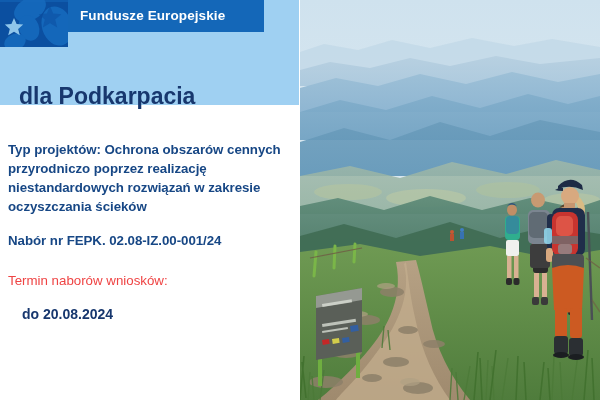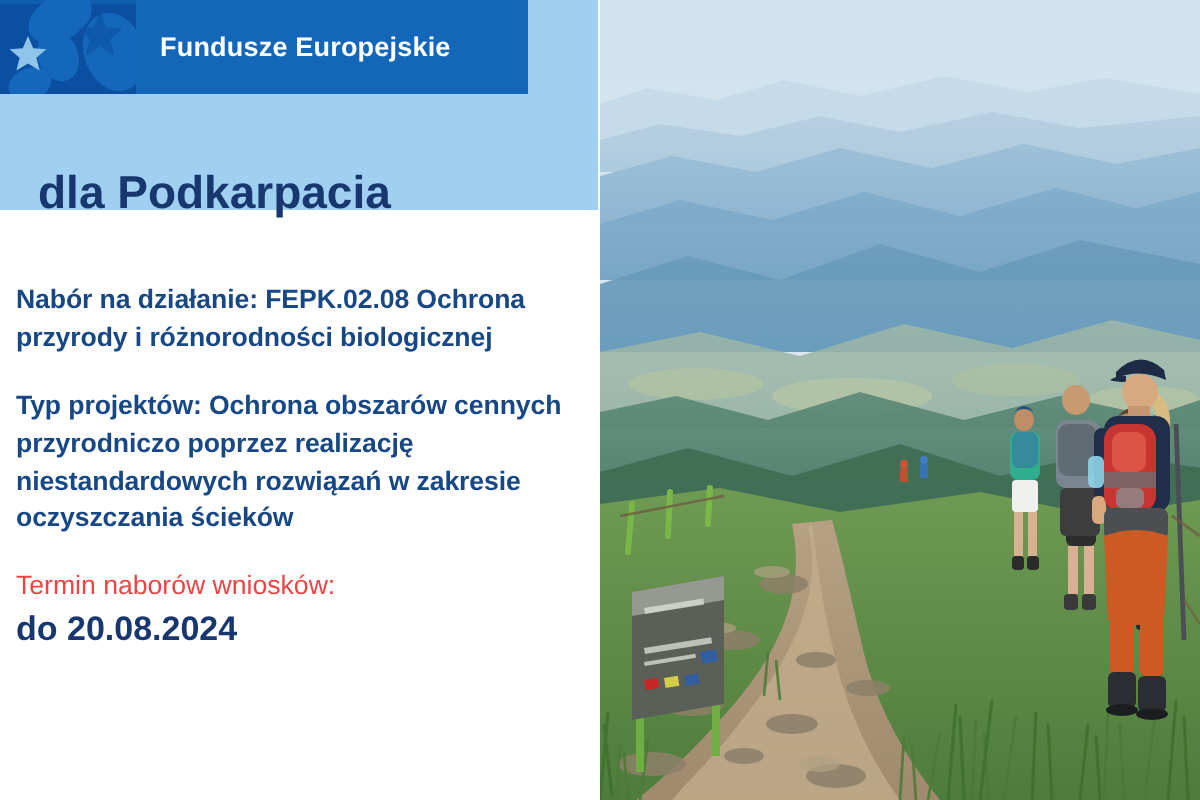--- a/index.html
+++ b/index.html
@@ -45,7 +45,7 @@
     left: 0;
     top: 0;
     width: 264px;
-    height: 47px;
+    height: 32px;
     display: flex;
     align-items: stretch;
   }

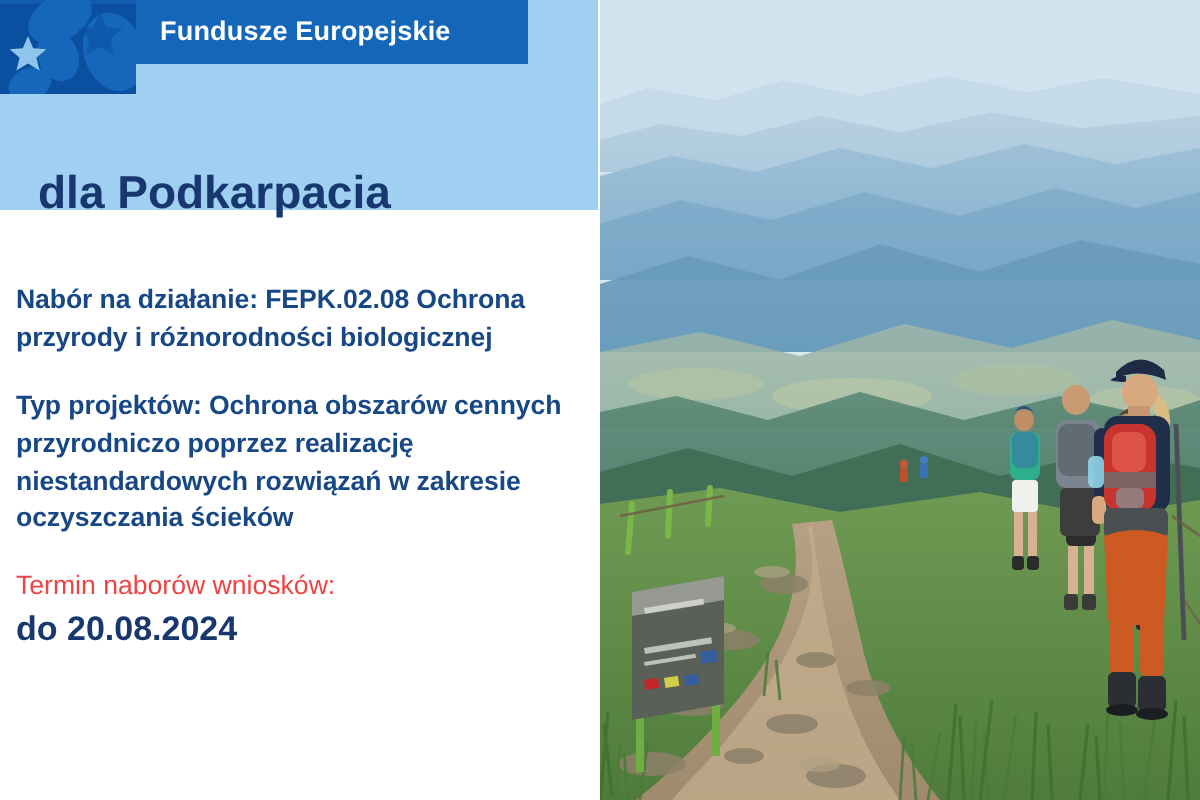--- a/index.html
+++ b/index.html
@@ -170,7 +170,6 @@
     <div class="region-heading">dla Podkarpacia</div>
 
     <div class="body-text">
-      <p class="para">Nabór na działanie: FEPK.02.08 Ochrona przyrody i różnorodności biologicznej</p>
       <p class="para">Typ projektów: Ochrona obszarów cennych przyrodniczo poprzez realizację niestandardowych rozwiązań w zakresie oczyszczania ścieków</p>
       <p class="deadline-label">Termin naborów wniosków:</p>
       <p class="deadline-value">do 20.08.2024</p>

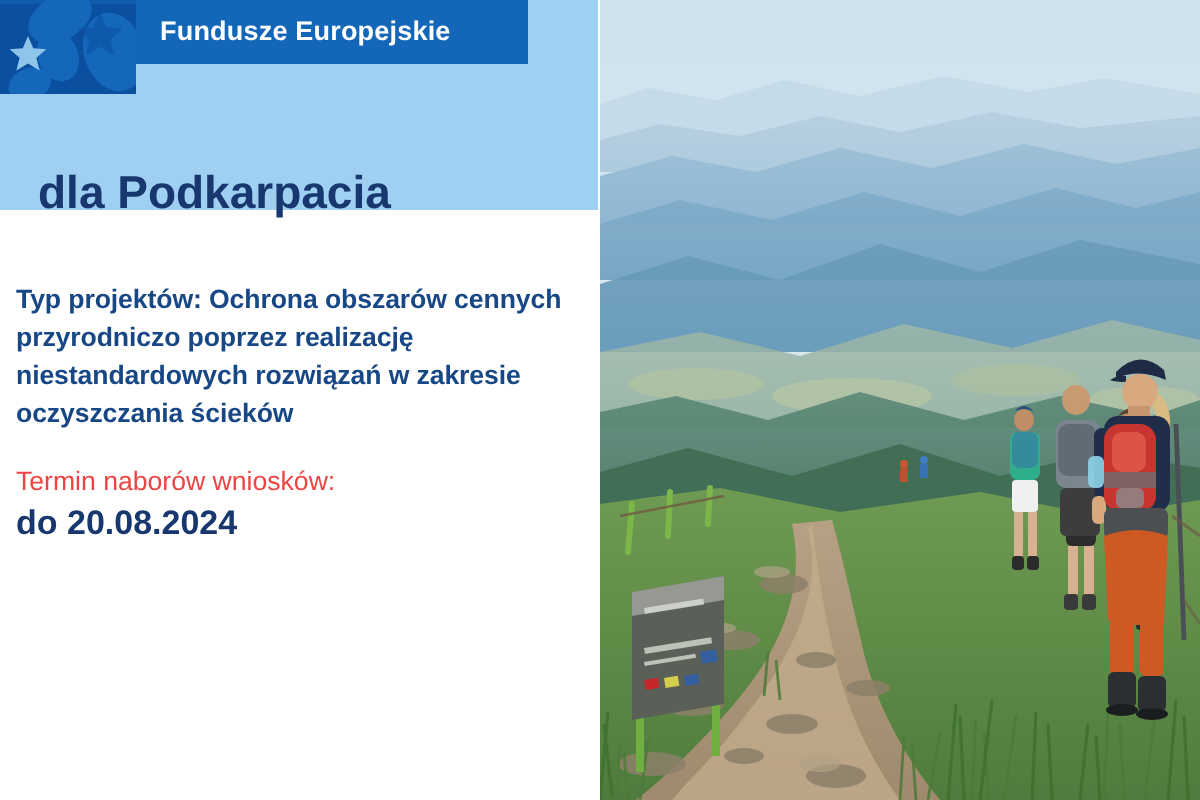--- a/index.html
+++ b/index.html
@@ -171,6 +171,7 @@
 
     <div class="body-text">
       <p class="para">Typ projektów: Ochrona obszarów cennych przyrodniczo poprzez realizację niestandardowych rozwiązań w zakresie oczyszczania ścieków</p>
+      <p class="para last-bold">Nabór nr FEPK. 02.08-IZ.00-001/24</p>
       <p class="deadline-label">Termin naborów wniosków:</p>
       <p class="deadline-value">do 20.08.2024</p>
     </div>

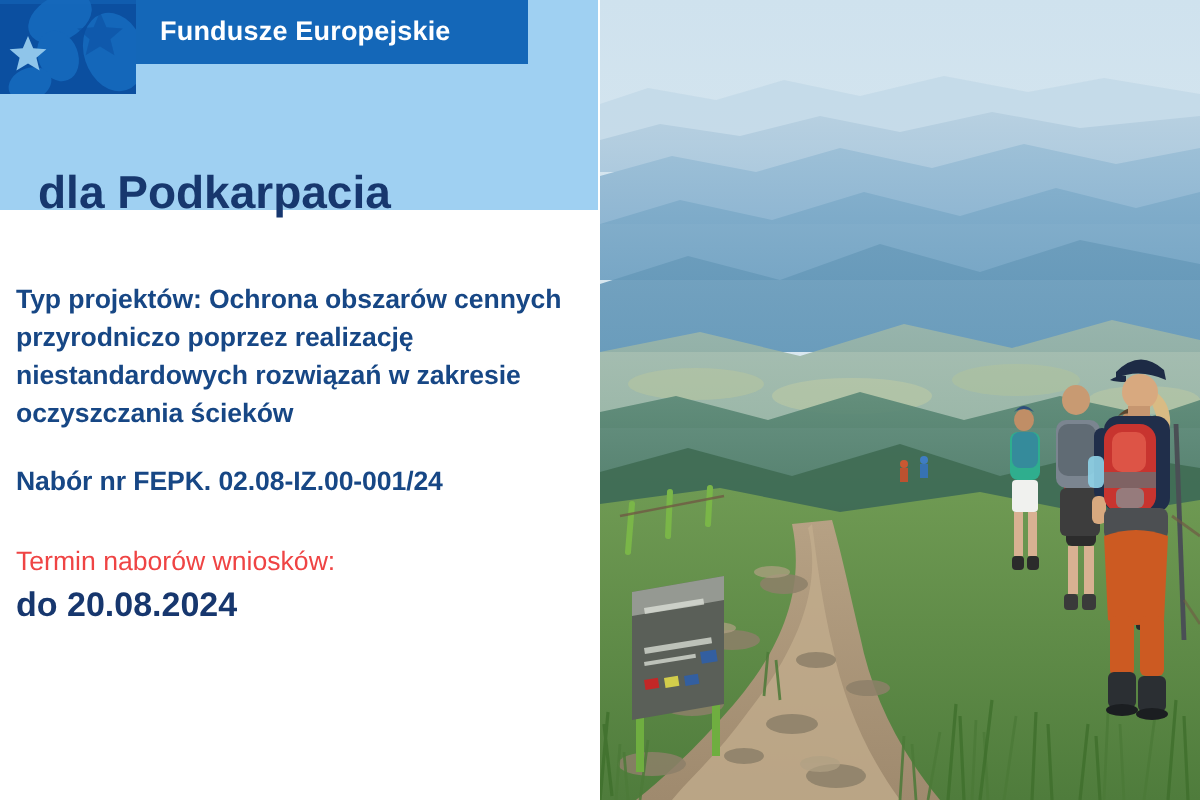--- a/index.html
+++ b/index.html
@@ -116,10 +116,10 @@
   }
   .deadline-value {
     color: #17376e;
-    font-size: 17px;
+    font-size: 14px;
     font-weight: bold;
     line-height: 1.42;
-    margin: 0;
+    margin: 14px;
   }
 
   

